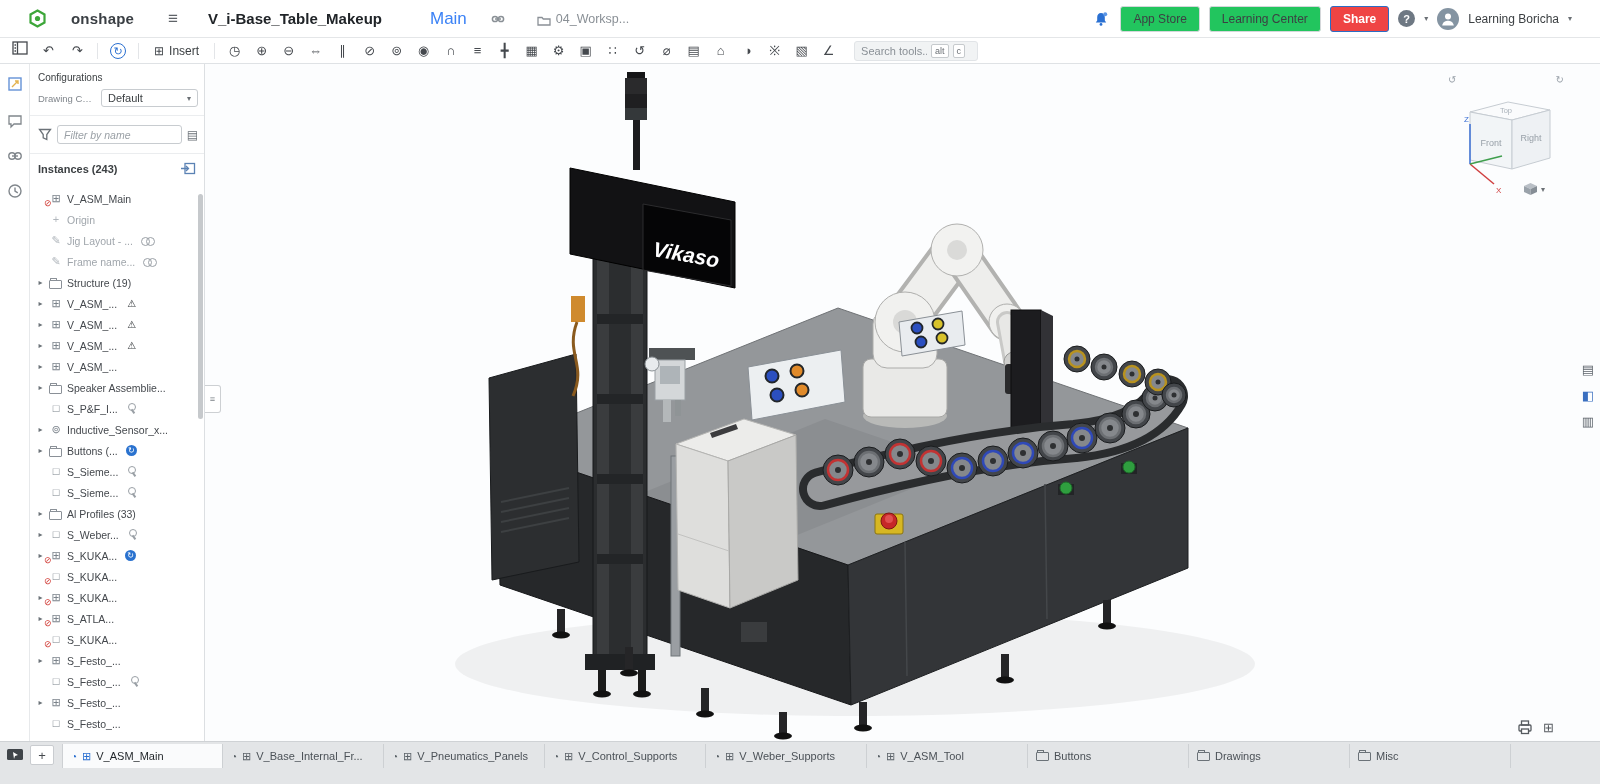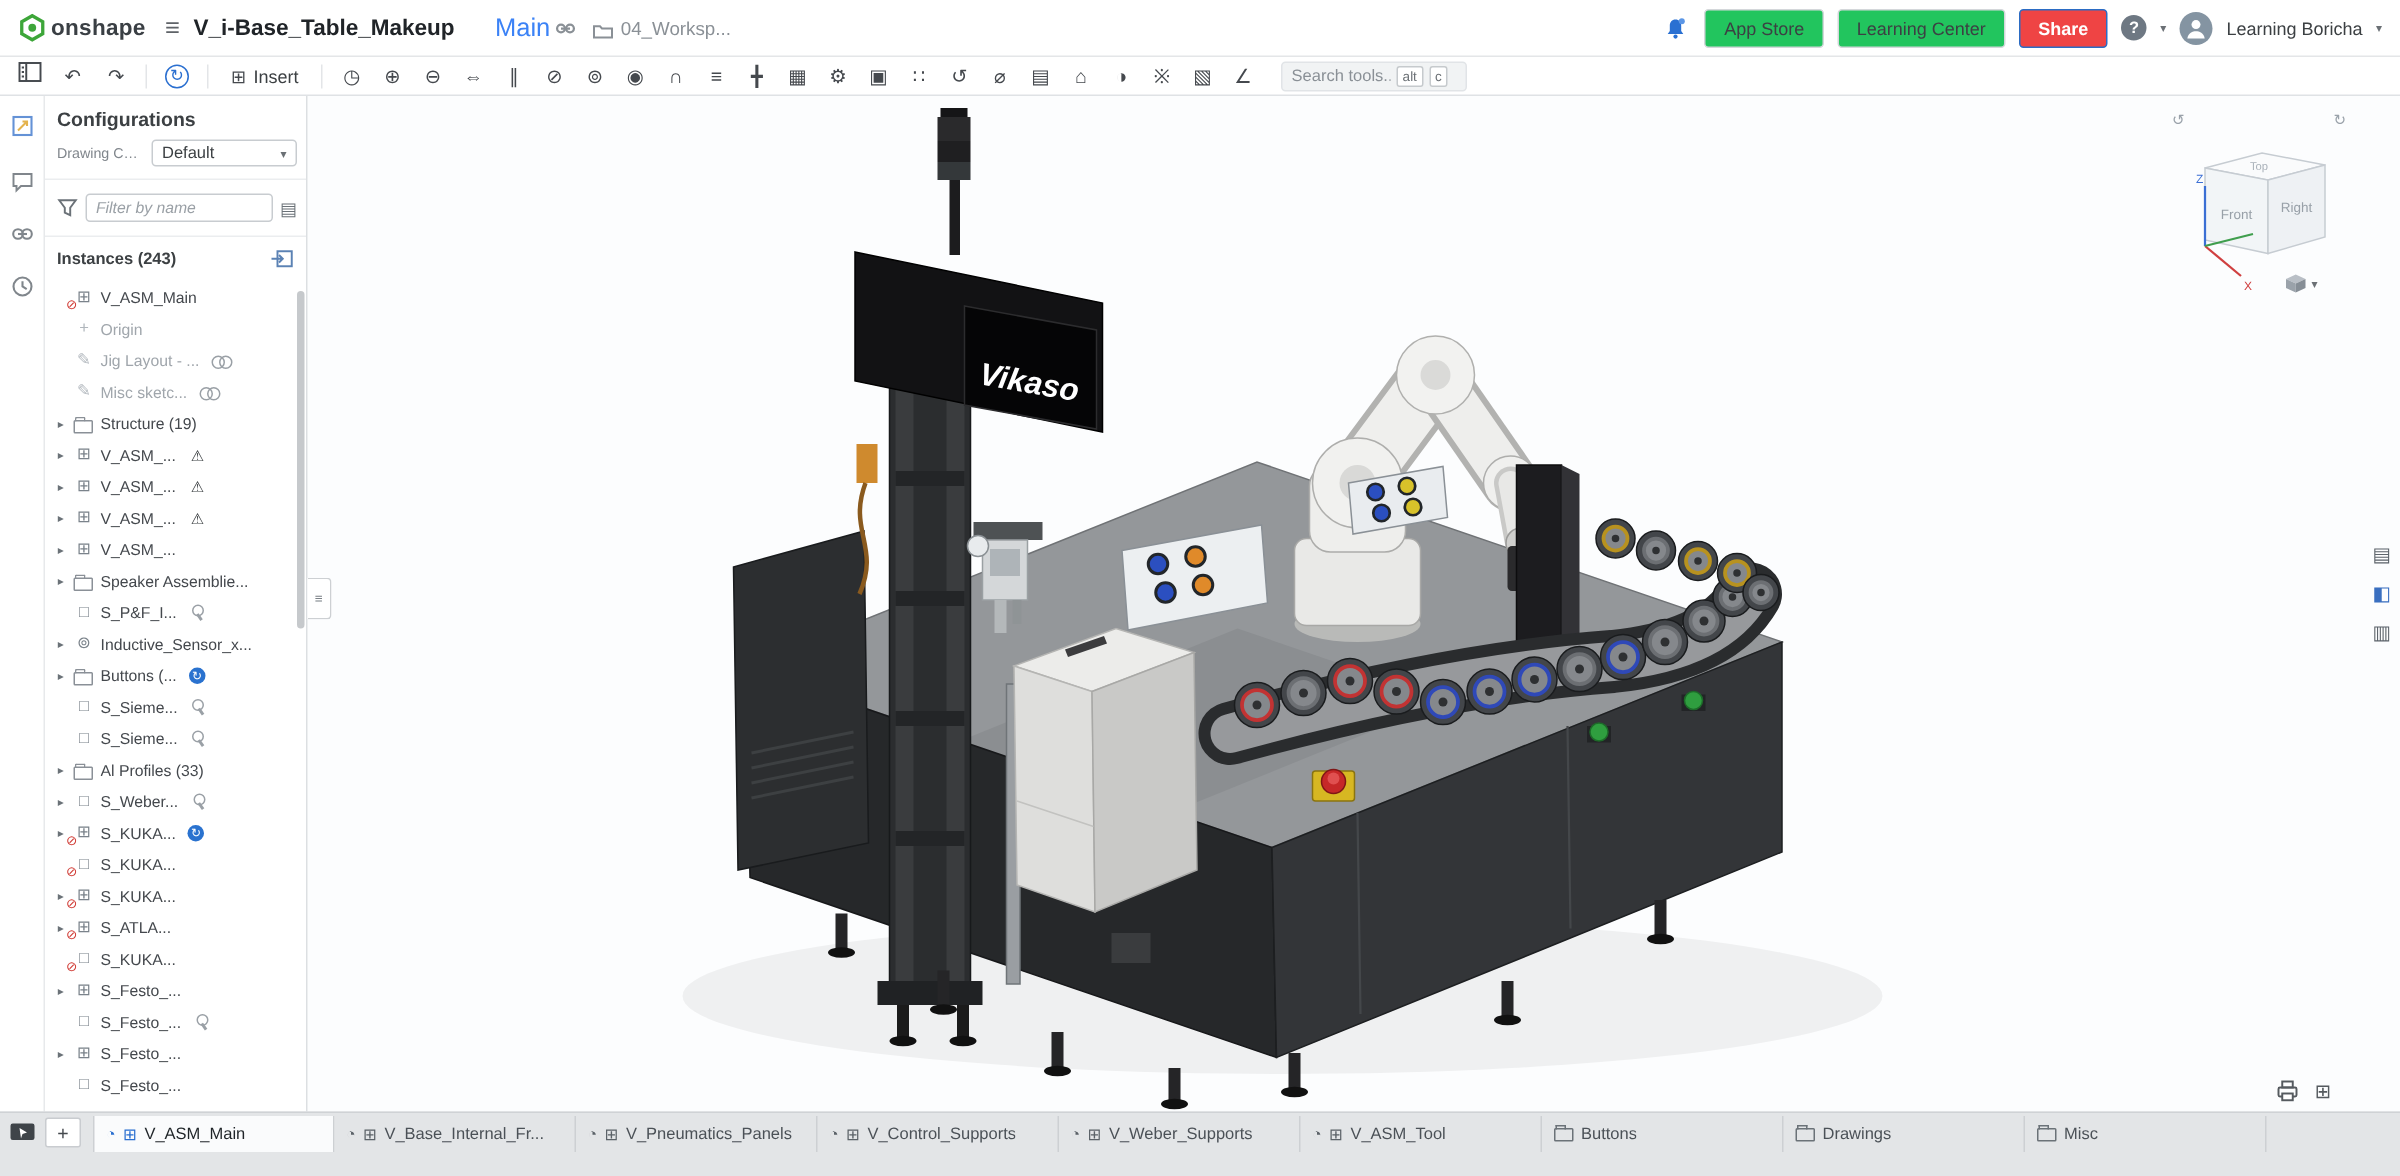--- a/index.html
+++ b/index.html
@@ -8,7 +8,7 @@
   .app{position:relative;width:1600px;height:784px;background:#fff}
 
   
-  .topbar{position:absolute;top:0;left:0;right:0;height:38px;background:#fff;border-bottom:1px solid #e4e6e8;display:flex;align-items:center;padding:0 12px;gap:3px;z-index:20}
+  .topbar{position:absolute;top:0;left:0;right:0;height:38px;background:#fff;border-bottom:1px solid #e4e6e8;display:flex;align-items:center;padding:0 28px;gap:24px;z-index:20}
   .logo{display:flex;align-items:center}
   .logo-text{font-size:15px;font-weight:600;color:#3a3f44;letter-spacing:.2px}
   .burger{font-size:17px;color:#5f6368;margin:0 6px 0 10px;cursor:pointer}

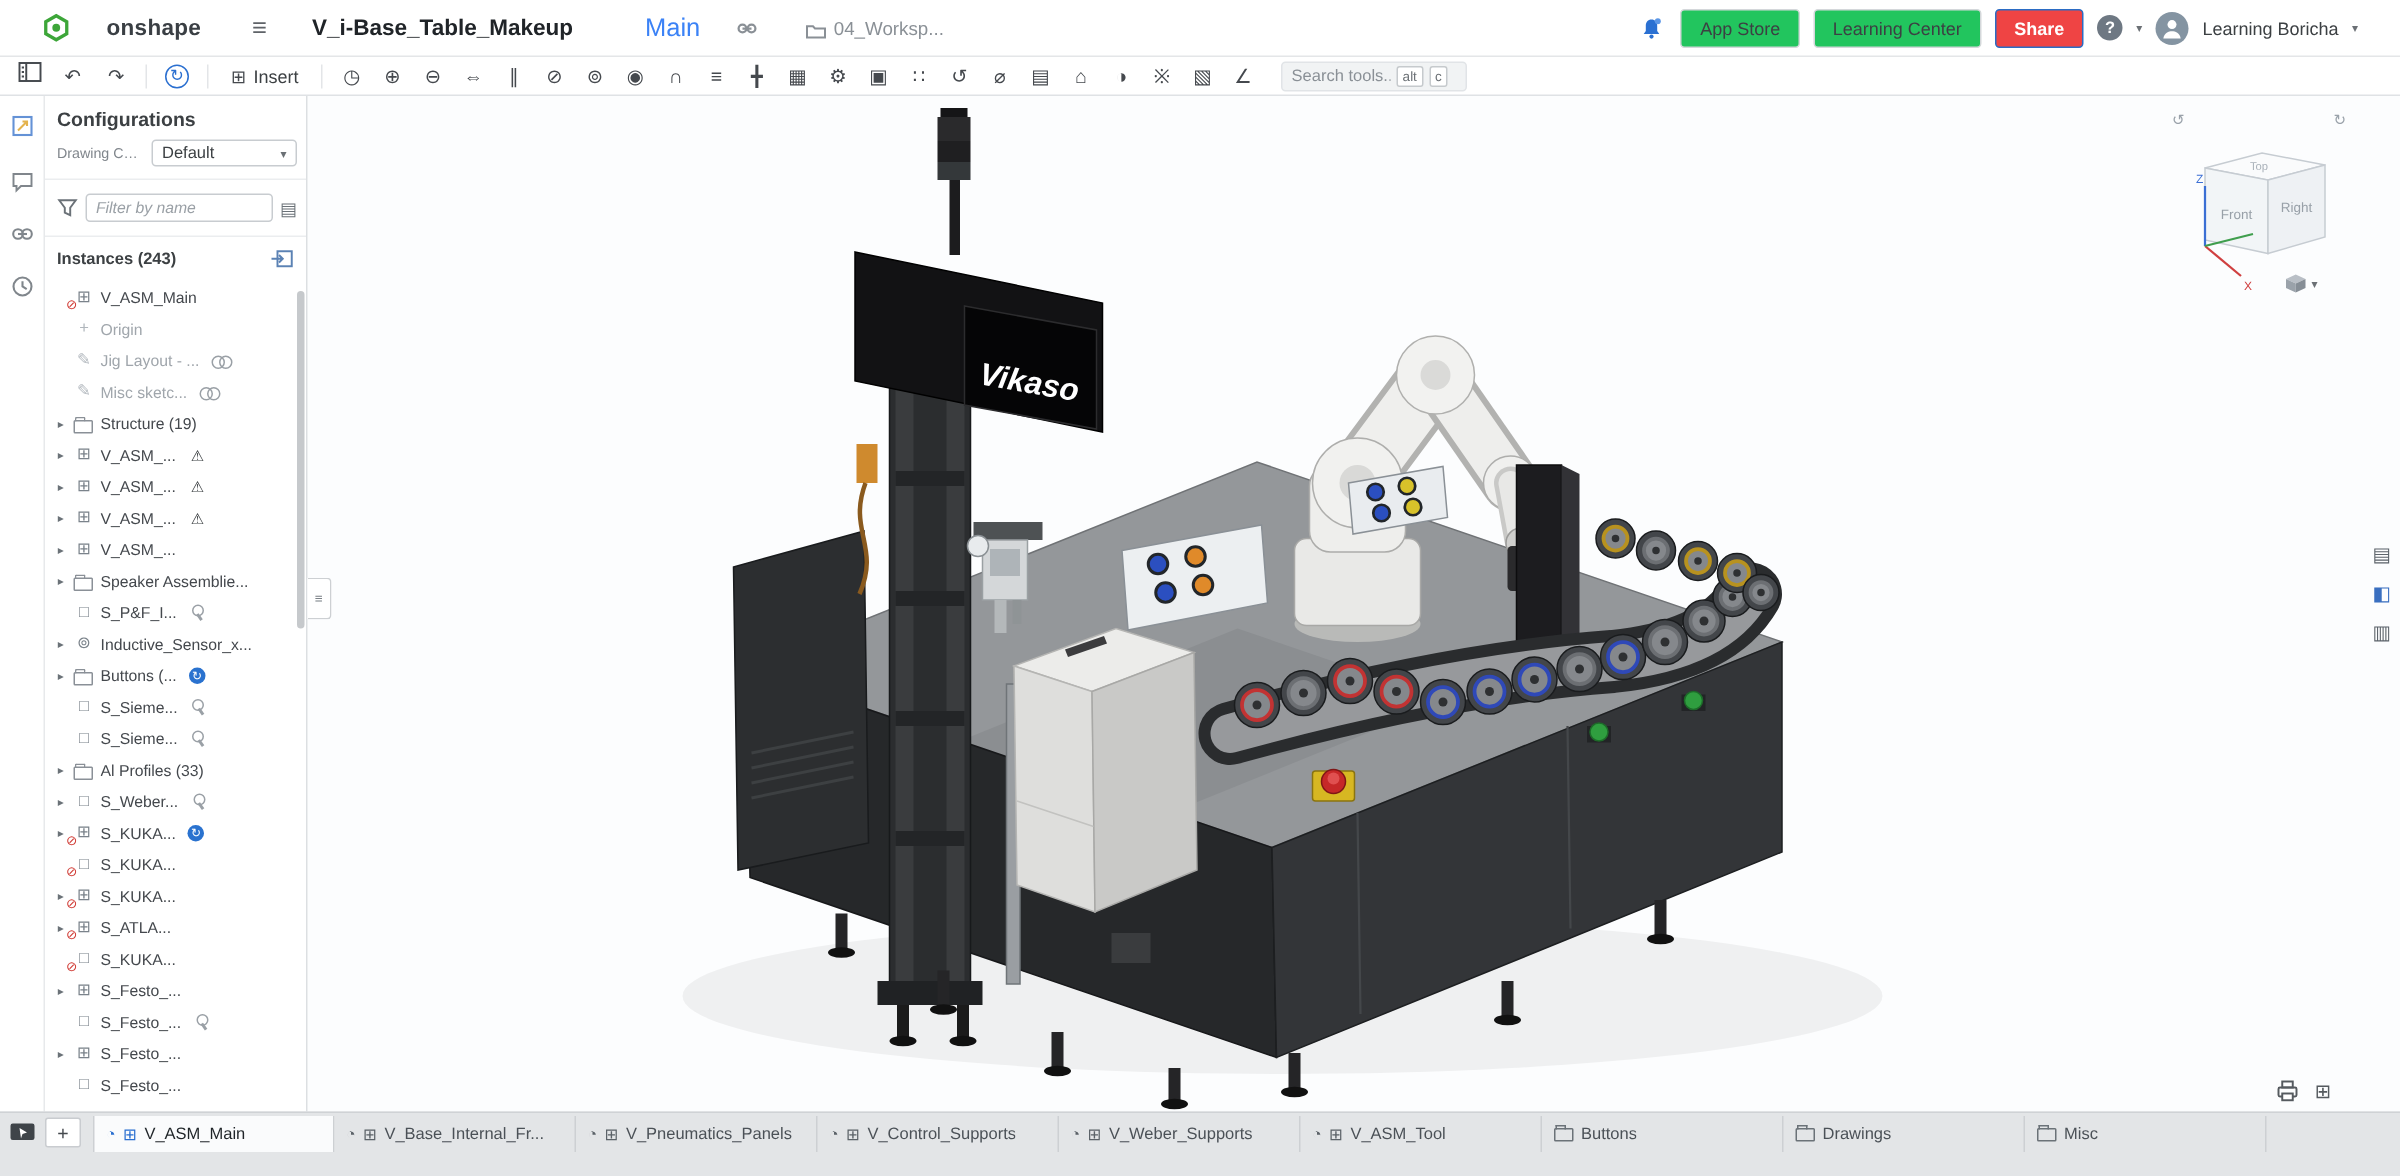--- a/index.html
+++ b/index.html
@@ -42,7 +42,7 @@
 
   
   .panel{position:absolute;left:30px;top:0;width:175px;bottom:0;background:#fff;border-right:1px solid #dcdfe2;z-index:5;overflow:hidden}
-  .cfg-title{font-size:13px;font-weight:bold;color:#3c4043;padding:8px 0 4px 8px}
+  .cfg-title{font-size:10px;font-weight:normal;color:#3c4043;padding:8px 0 4px 8px}
   .cfg-row{display:flex;align-items:center;gap:5px;padding:2px 6px 8px 8px;border-bottom:1px solid #ebedef}
   .cfg-label{font-size:9.5px;color:#80868c;width:58px;overflow:hidden;white-space:nowrap;text-overflow:ellipsis}
   .cfg-select{flex:1;display:flex;align-items:center;justify-content:space-between;border:1px solid #c8ccd0;border-radius:3px;background:#fff;font-size:11px;color:#3c4043;padding:2px 6px;cursor:pointer}

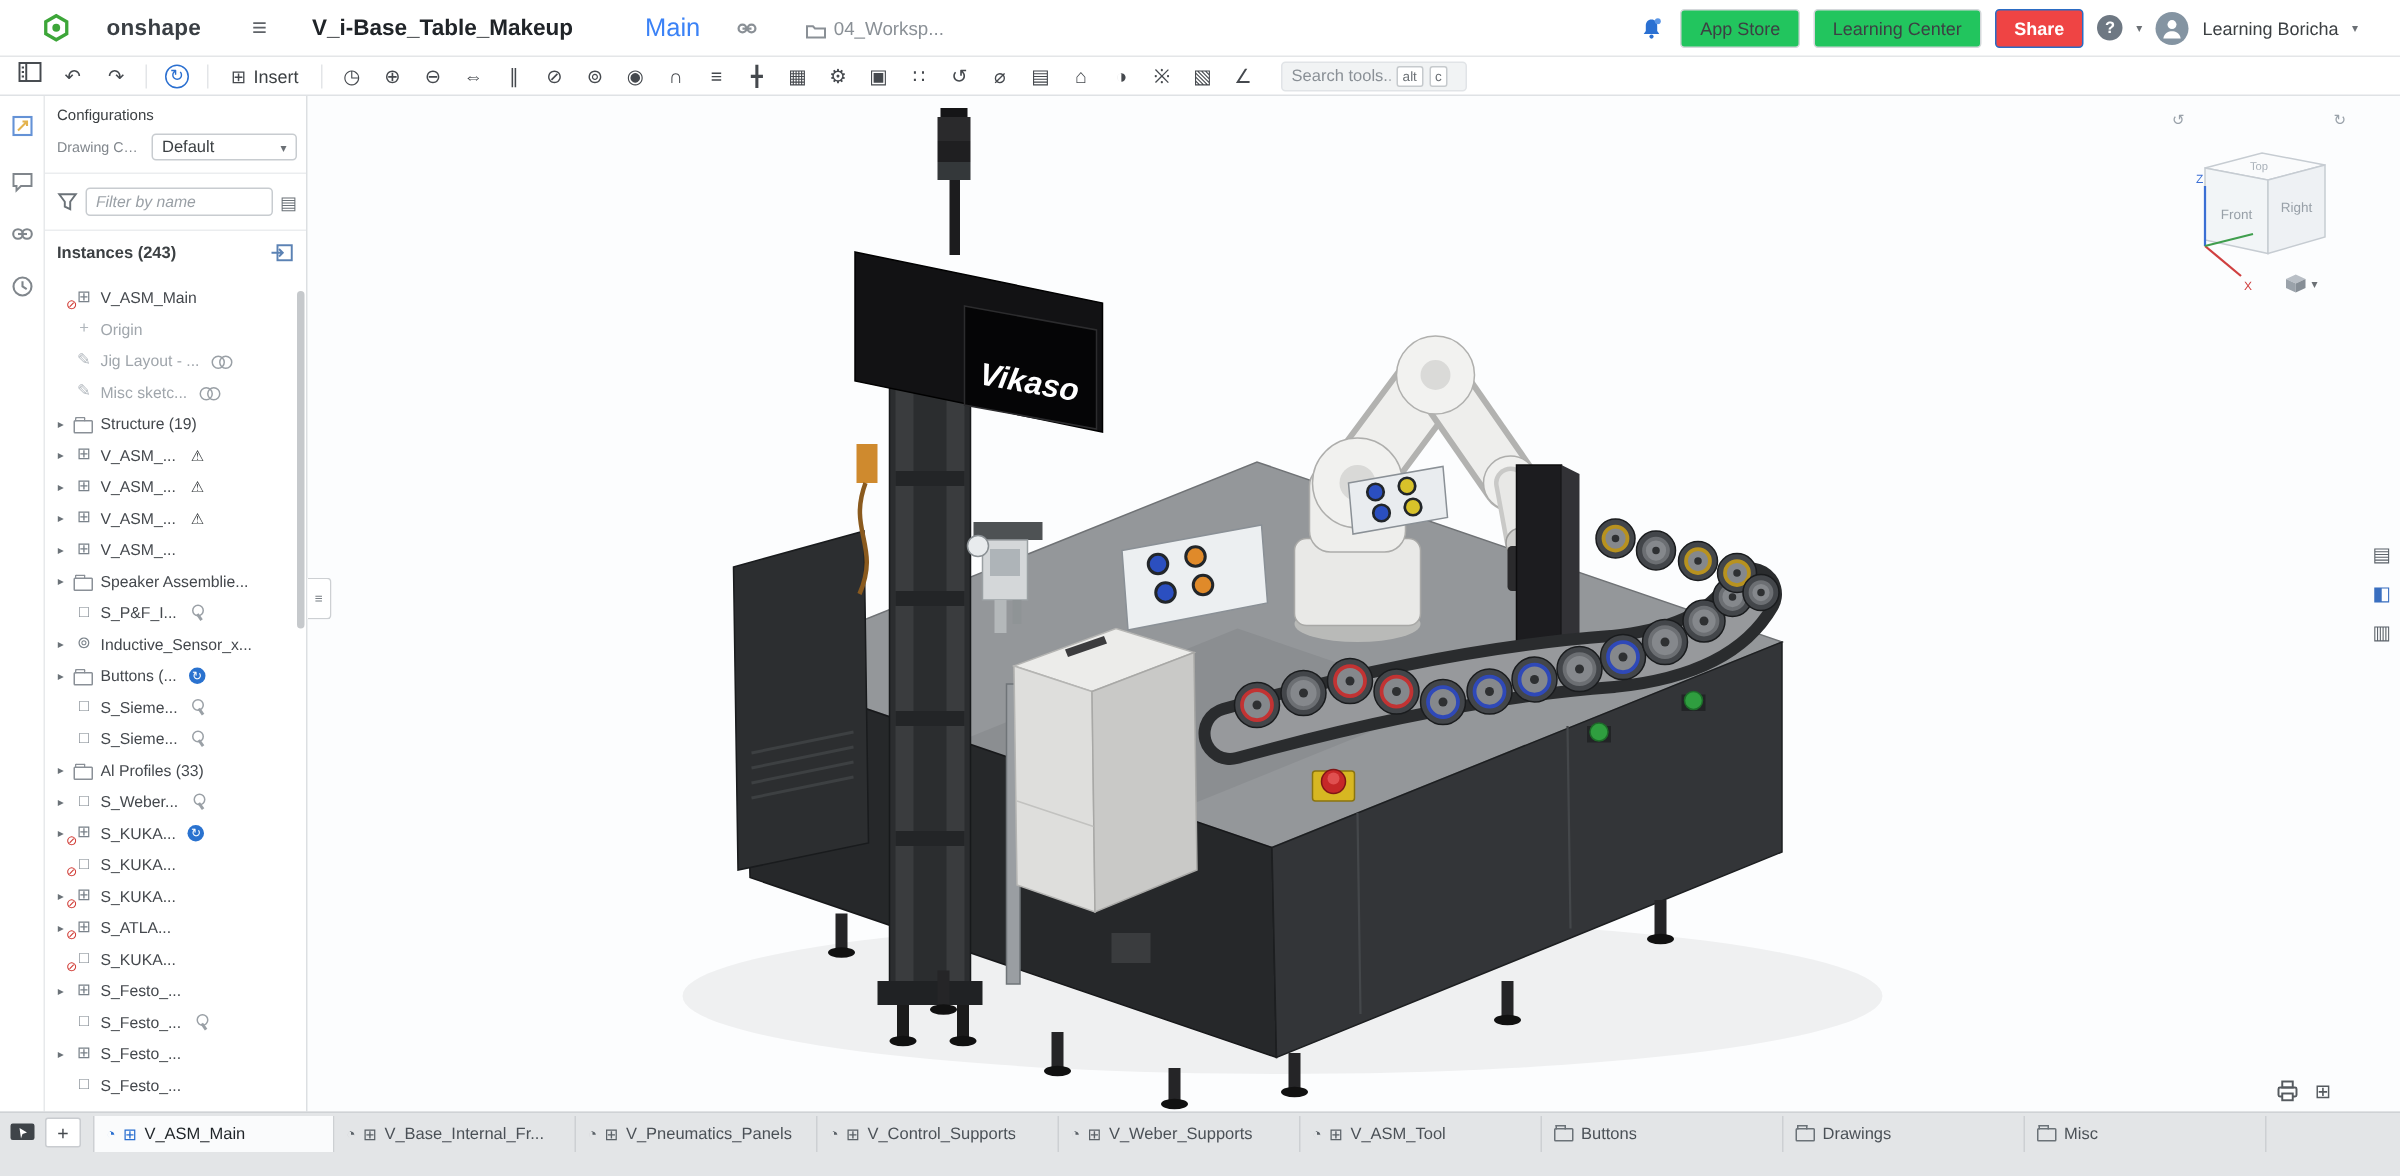--- a/index.html
+++ b/index.html
@@ -277,7 +277,7 @@
           <div class="trow gray">
             <span class="chev"></span>
             <span class="ticon">✎</span>
-            <span class="tlabel">Misc sketc...</span>
+            <span class="tlabel">Frame name...</span>
             <span class="sfx sfx-link"></span>
           </div>
           <div class="trow">

